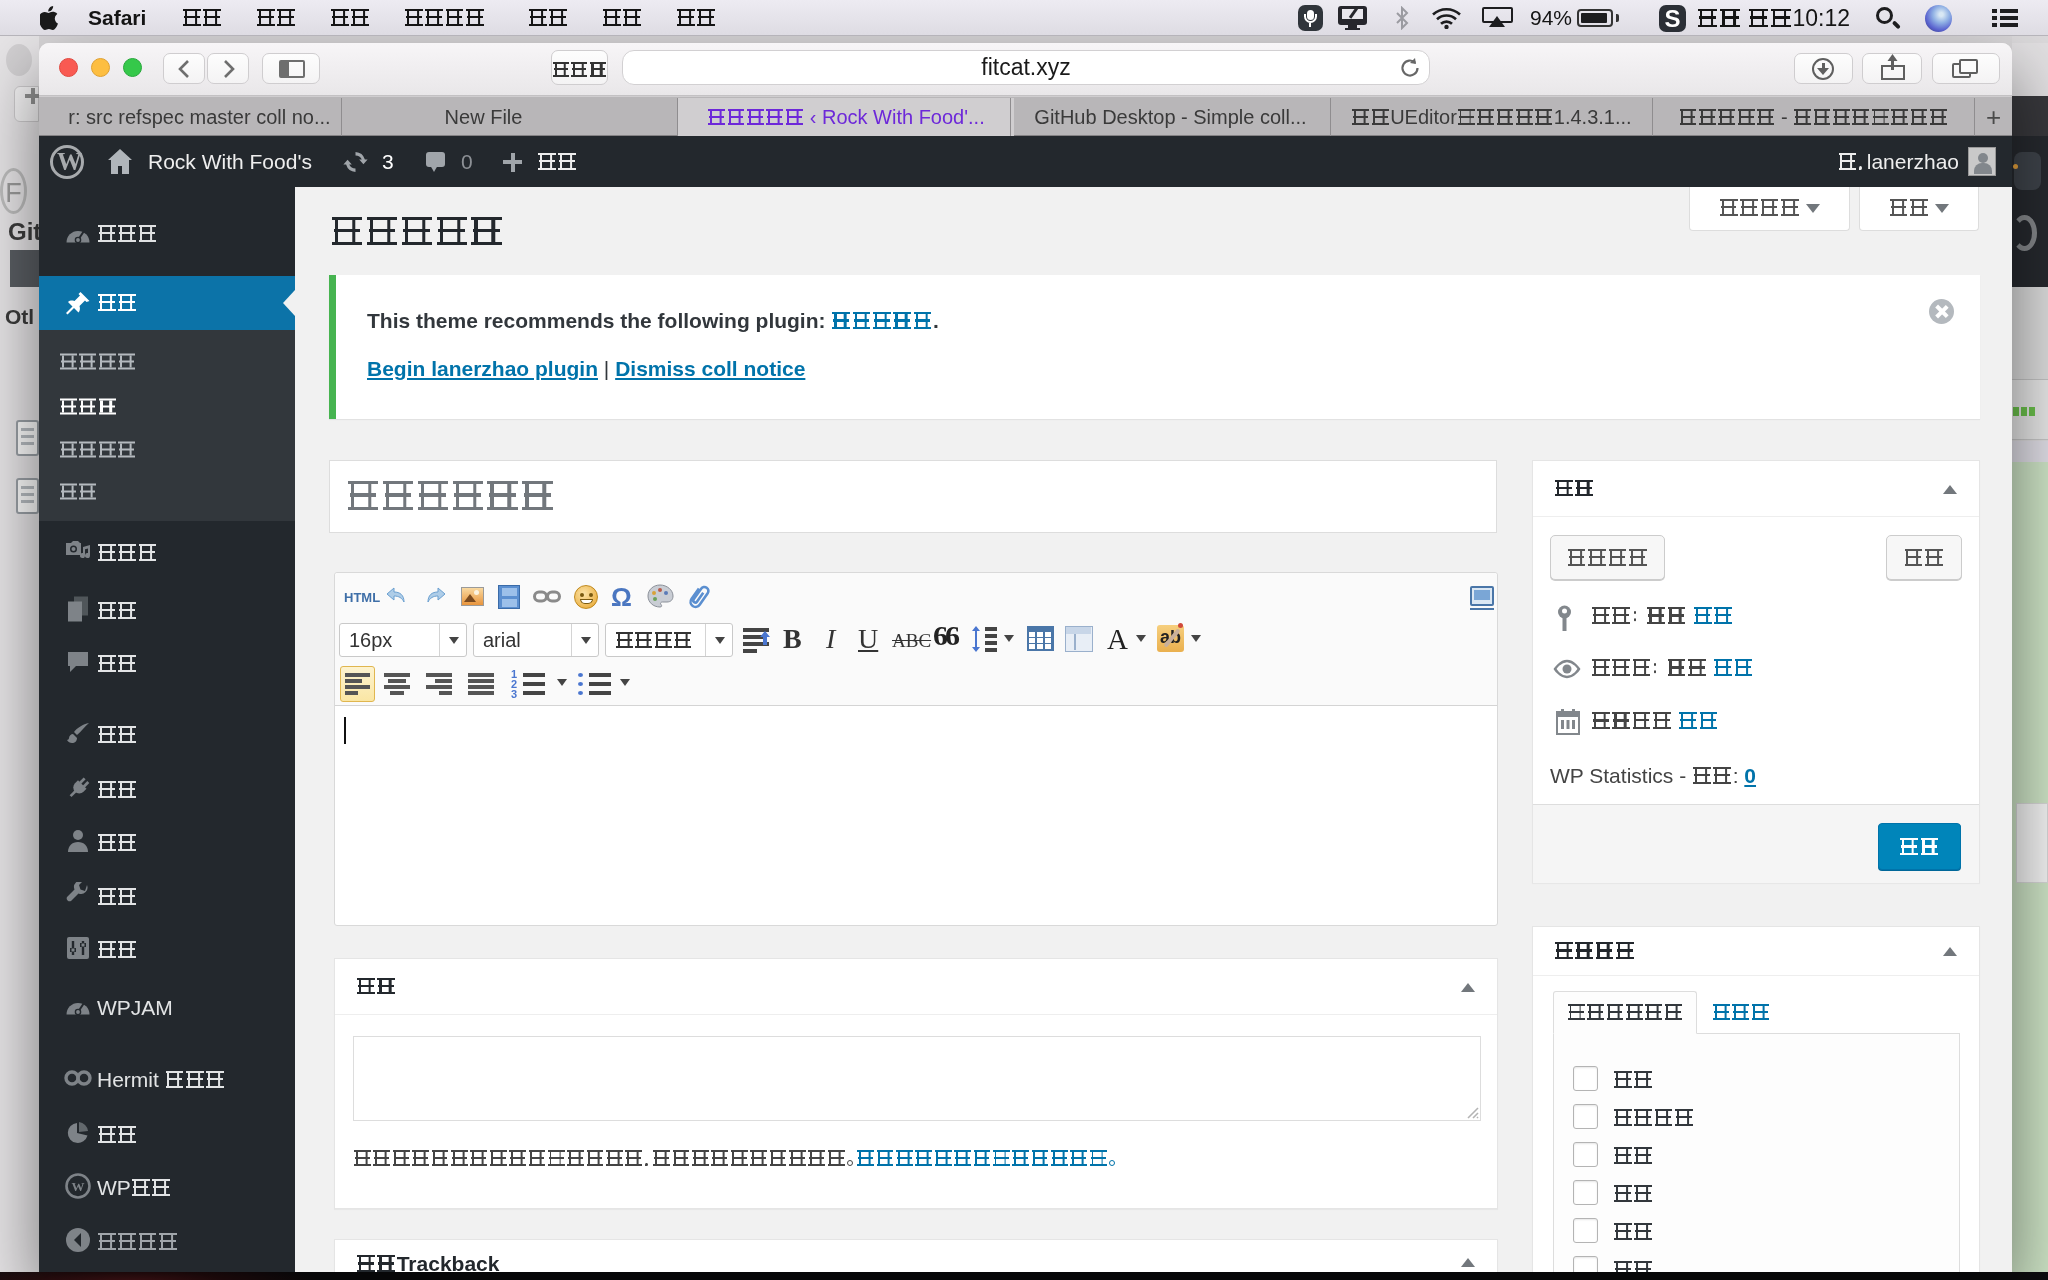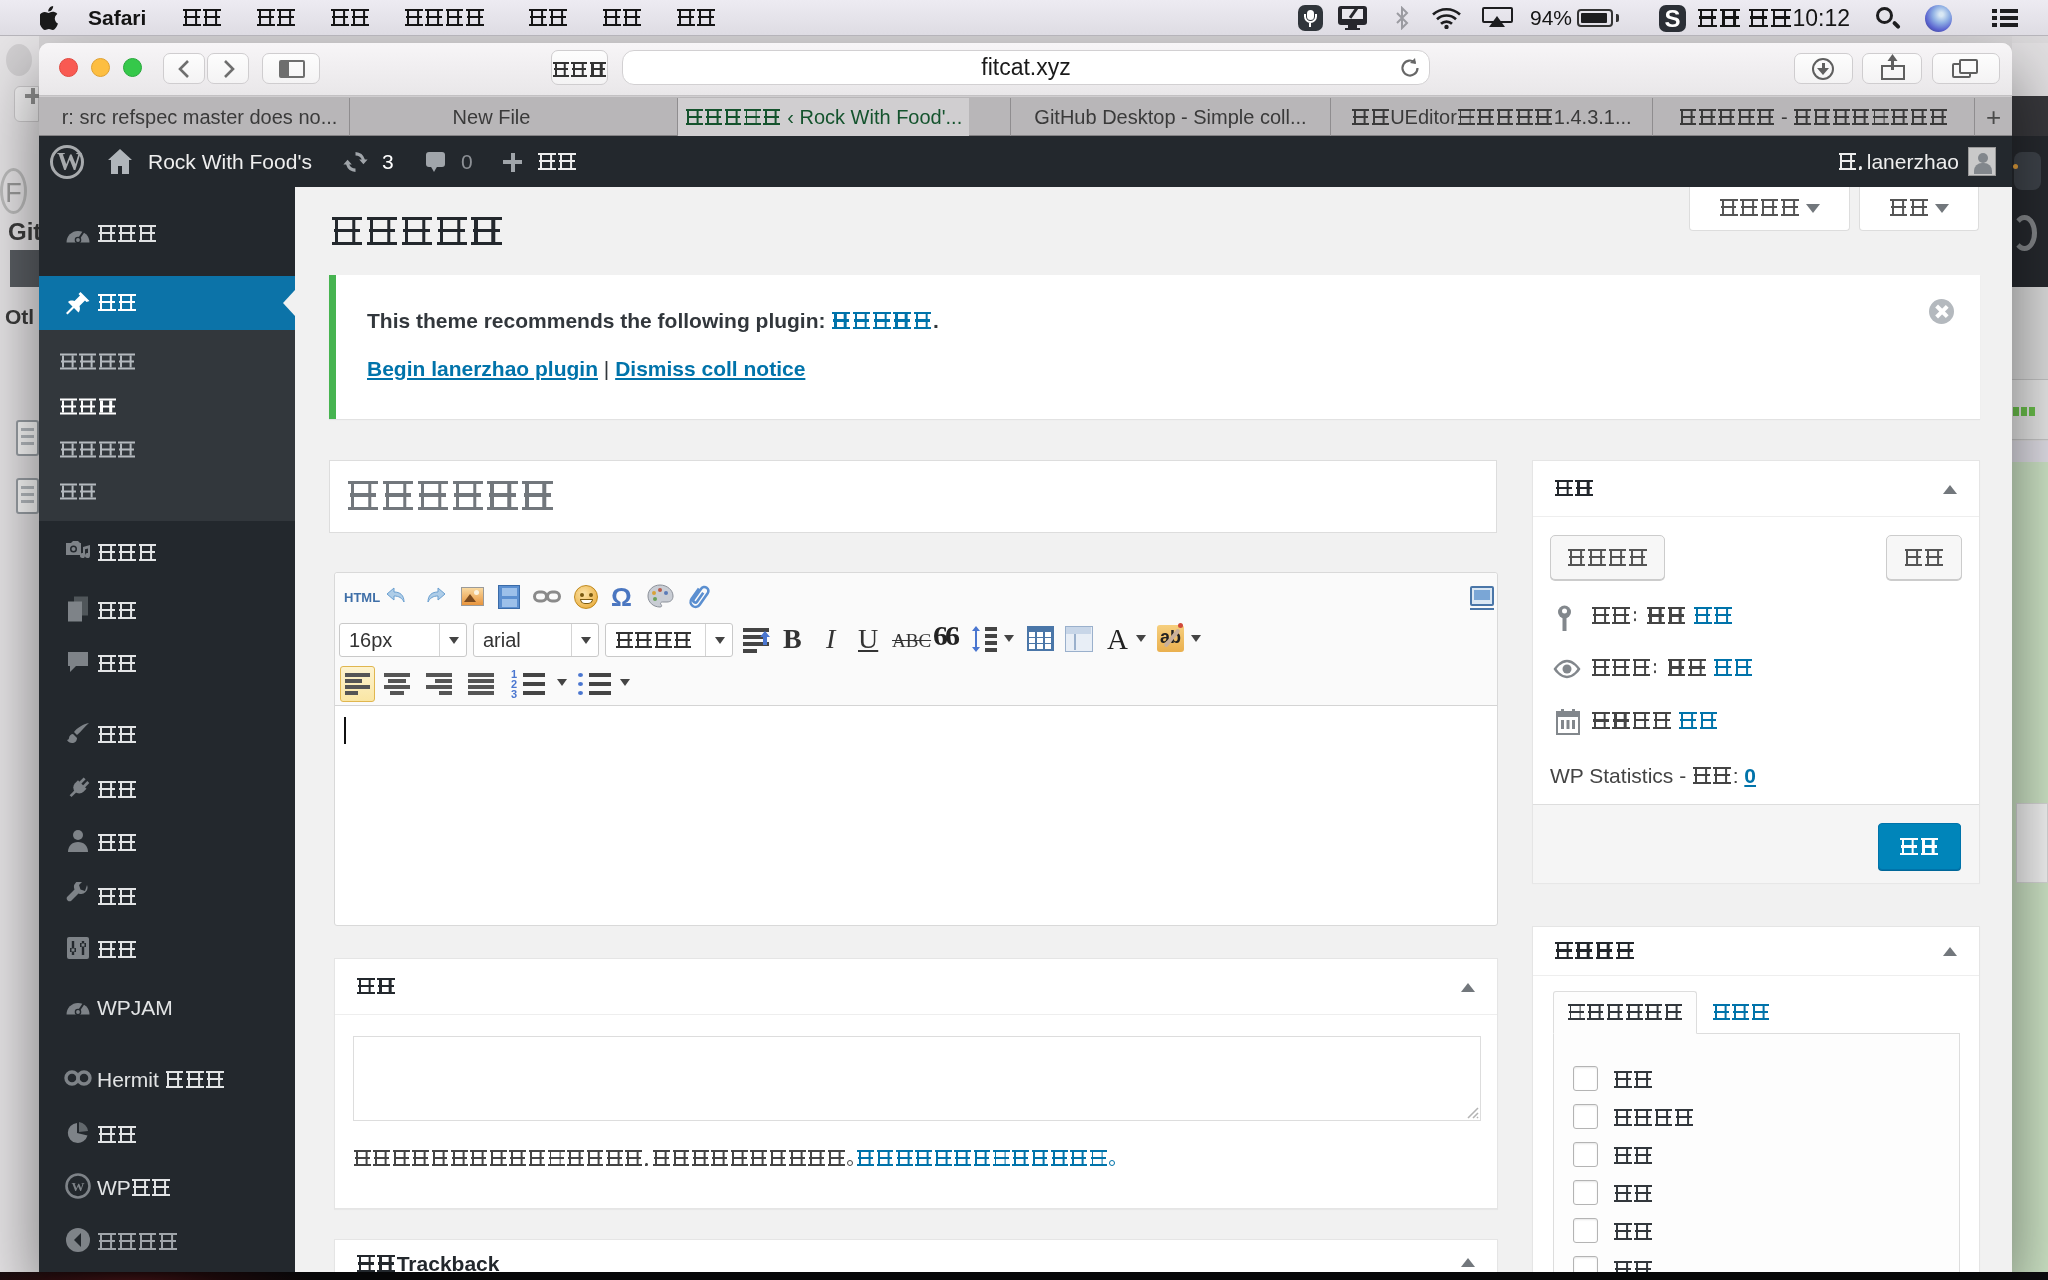--- a/index.html
+++ b/index.html
@@ -197,7 +197,7 @@
   </div>
  </div>
  <div class="abs" id="tabbar">
-  <div class="tab" style="left:0;width:321px;border-left:none">r: src refspec master does no...</div>
+  <div class="tab" style="left:0;width:321px;border-left:none">r: src refspec master coll no...</div>
   <div class="tab" style="left:310px;width:284px">New File</div>
   <div class="tab" style="left:638px;width:292px;background:#d0ced0;color:#14532d"><i class="h"></i><i class="h"></i><i class="h"></i><i class="h"></i><i class="h"></i> ‹ Rock With Food'...</div>
   <div class="tab" style="left:971px;width:320px">GitHub Desktop - Simple coll...</div>

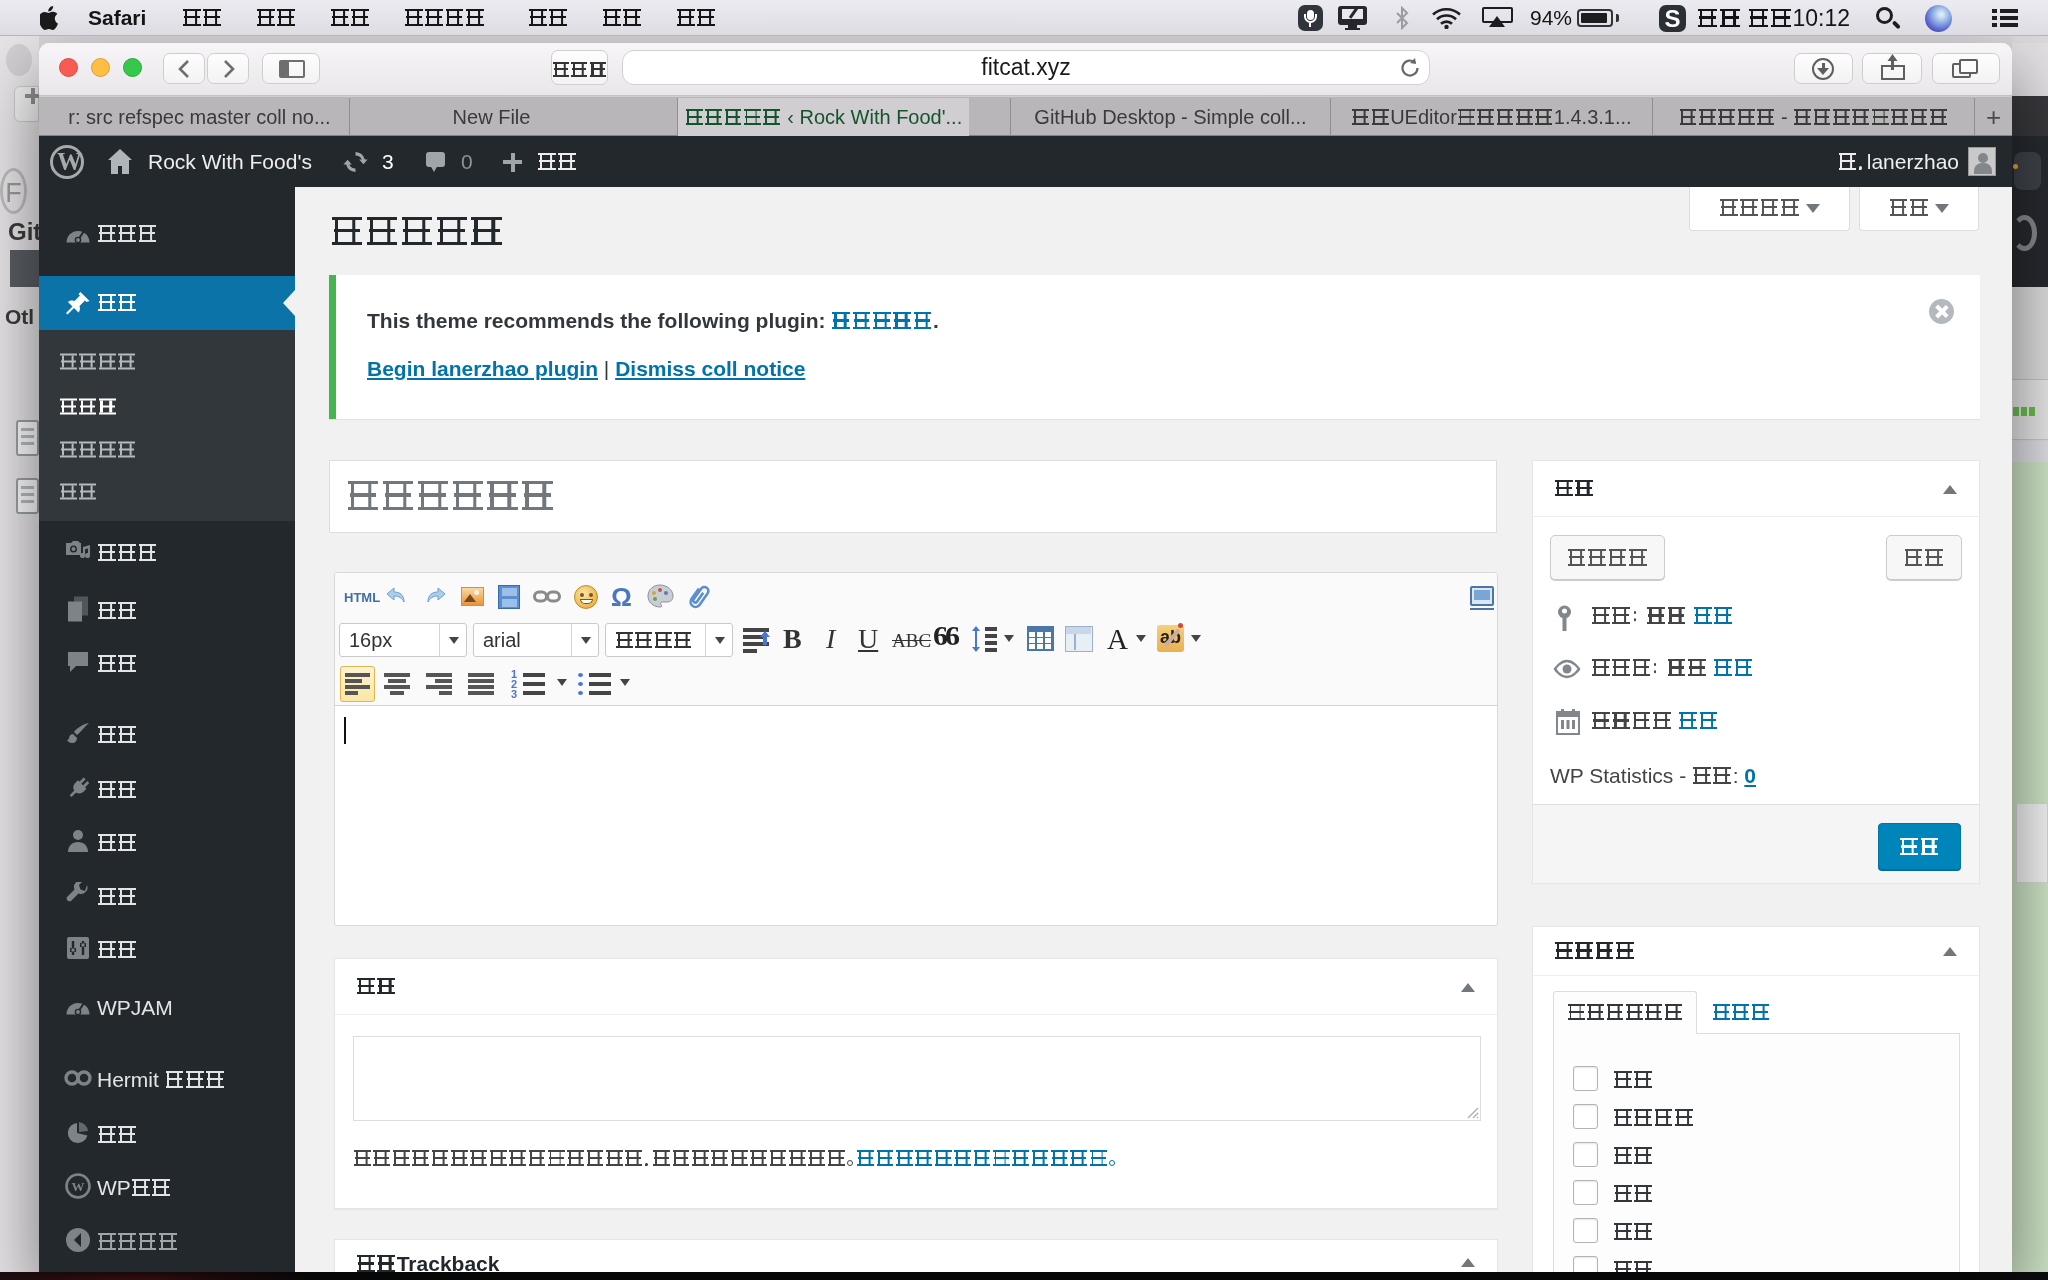--- a/index.html
+++ b/index.html
@@ -198,7 +198,7 @@
  </div>
  <div class="abs" id="tabbar">
   <div class="tab" style="left:0;width:321px;border-left:none">r: src refspec master coll no...</div>
-  <div class="tab" style="left:310px;width:284px">New File</div>
+  <div class="tab" style="left:302px;width:284px">New File</div>
   <div class="tab" style="left:638px;width:292px;background:#d0ced0;color:#14532d"><i class="h"></i><i class="h"></i><i class="h"></i><i class="h"></i><i class="h"></i> ‹ Rock With Food'...</div>
   <div class="tab" style="left:971px;width:320px">GitHub Desktop - Simple coll...</div>
   <div class="tab" style="left:1291px;width:322px"><i class="h"></i><i class="h"></i>UEditor<i class="h"></i><i class="h"></i><i class="h"></i><i class="h"></i><i class="h"></i>1.4.3.1...</div>

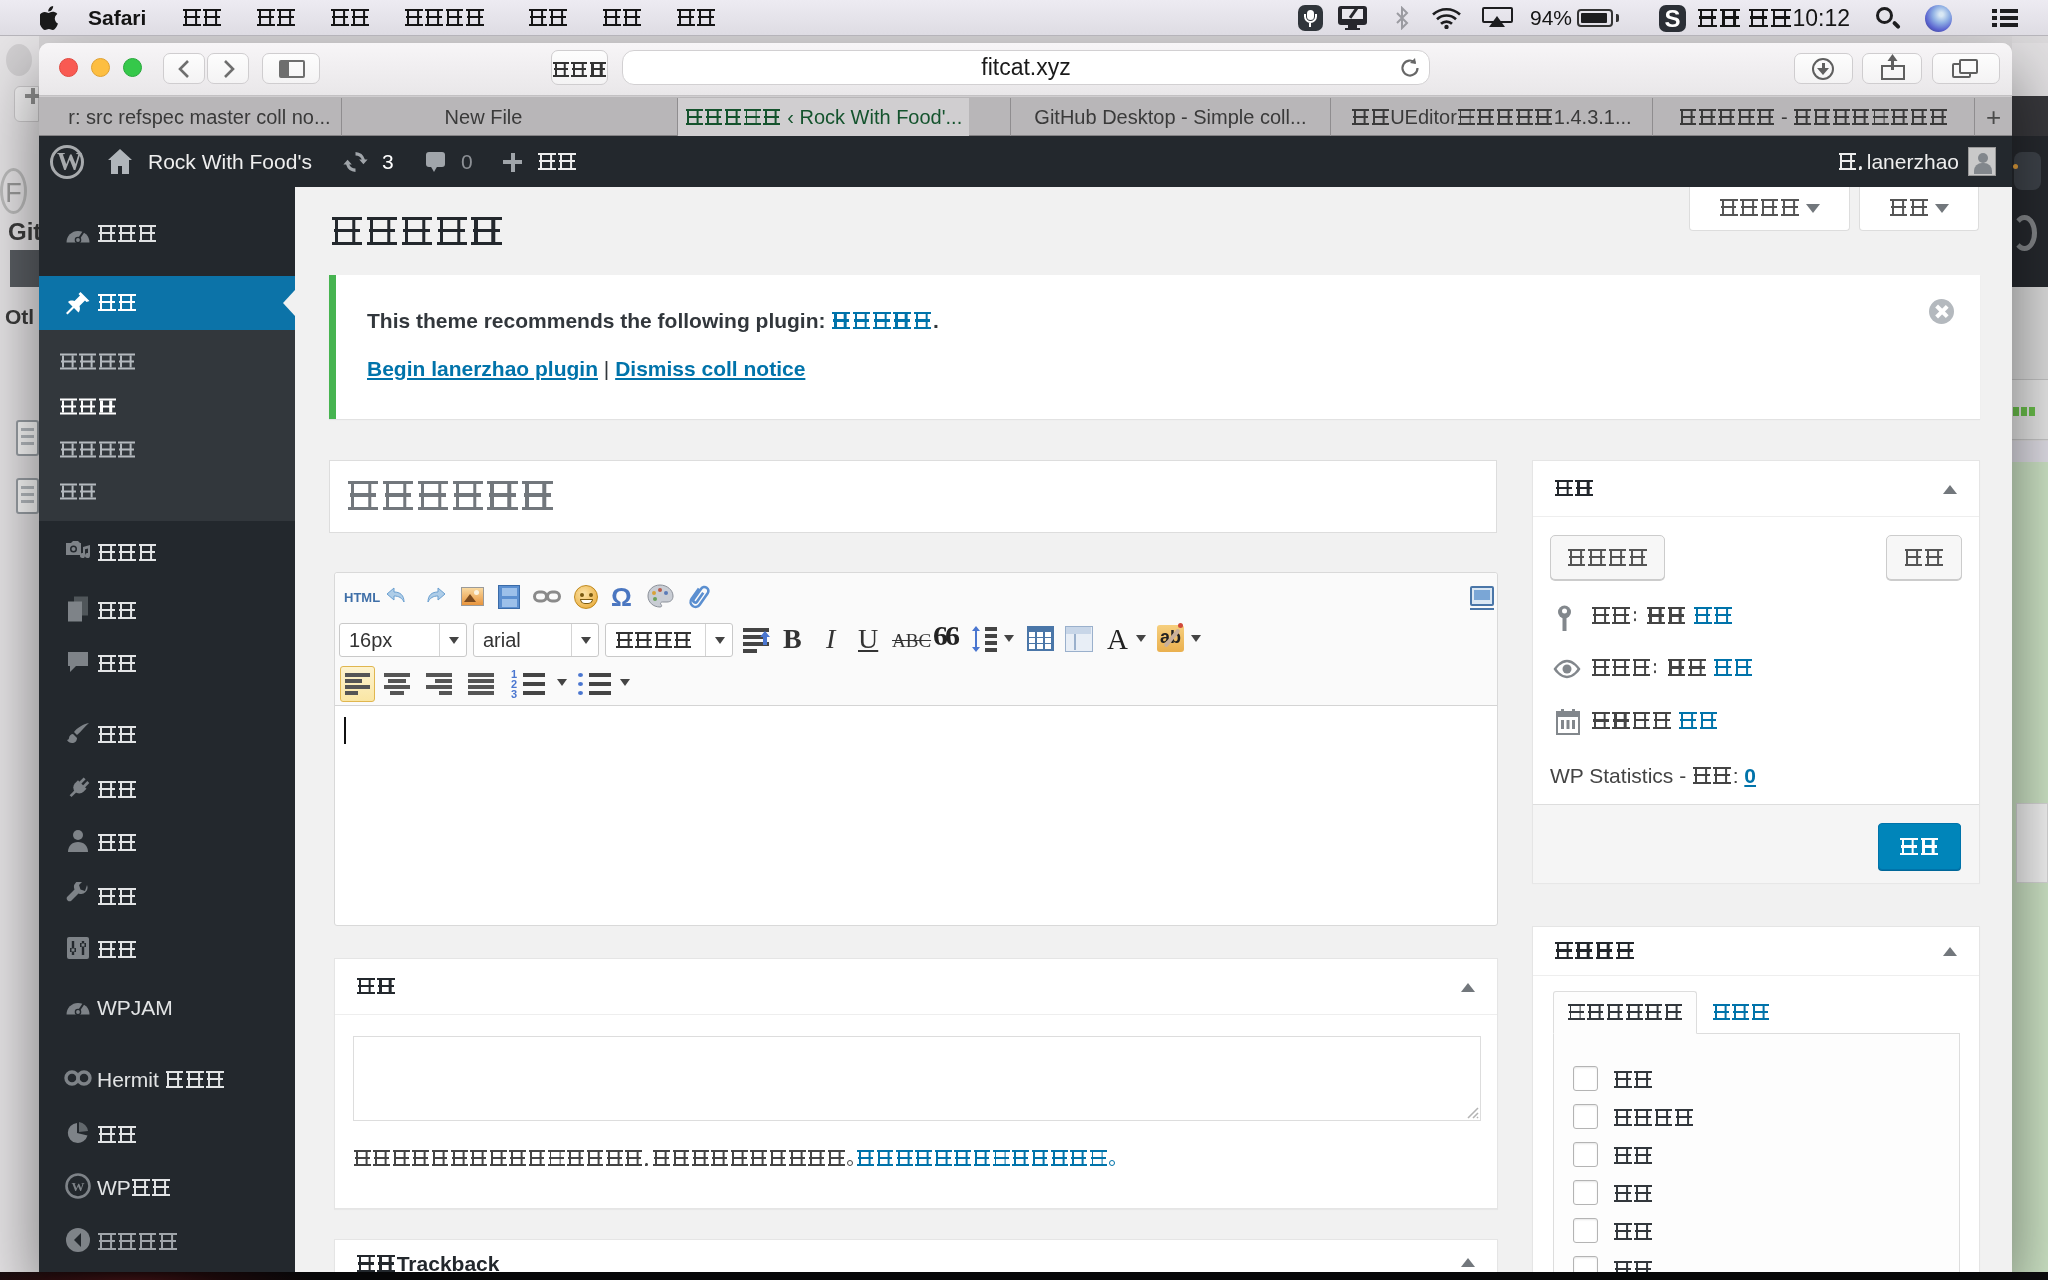--- a/index.html
+++ b/index.html
@@ -199,7 +199,7 @@
  <div class="abs" id="tabbar">
   <div class="tab" style="left:0;width:321px;border-left:none">r: src refspec master coll no...</div>
   <div class="tab" style="left:302px;width:284px">New File</div>
-  <div class="tab" style="left:638px;width:292px;background:#d0ced0;color:#14532d"><i class="h"></i><i class="h"></i><i class="h"></i><i class="h"></i><i class="h"></i> ‹ Rock With Food'...</div>
+  <div class="tab" style="left:638px;width:337px;background:#d0ced0;color:#6d28d9"><i class="h"></i><i class="h"></i><i class="h"></i><i class="h"></i><i class="h"></i> ‹ Rock With Food'...</div>
   <div class="tab" style="left:971px;width:320px">GitHub Desktop - Simple coll...</div>
   <div class="tab" style="left:1291px;width:322px"><i class="h"></i><i class="h"></i>UEditor<i class="h"></i><i class="h"></i><i class="h"></i><i class="h"></i><i class="h"></i>1.4.3.1...</div>
   <div class="tab" style="left:1613px;width:322px"><i class="h"></i><i class="h"></i><i class="h"></i><i class="h"></i><i class="h"></i> - <i class="h"></i><i class="h"></i><i class="h"></i><i class="h"></i><i class="h"></i><i class="h"></i><i class="h"></i><i class="h"></i></div>

